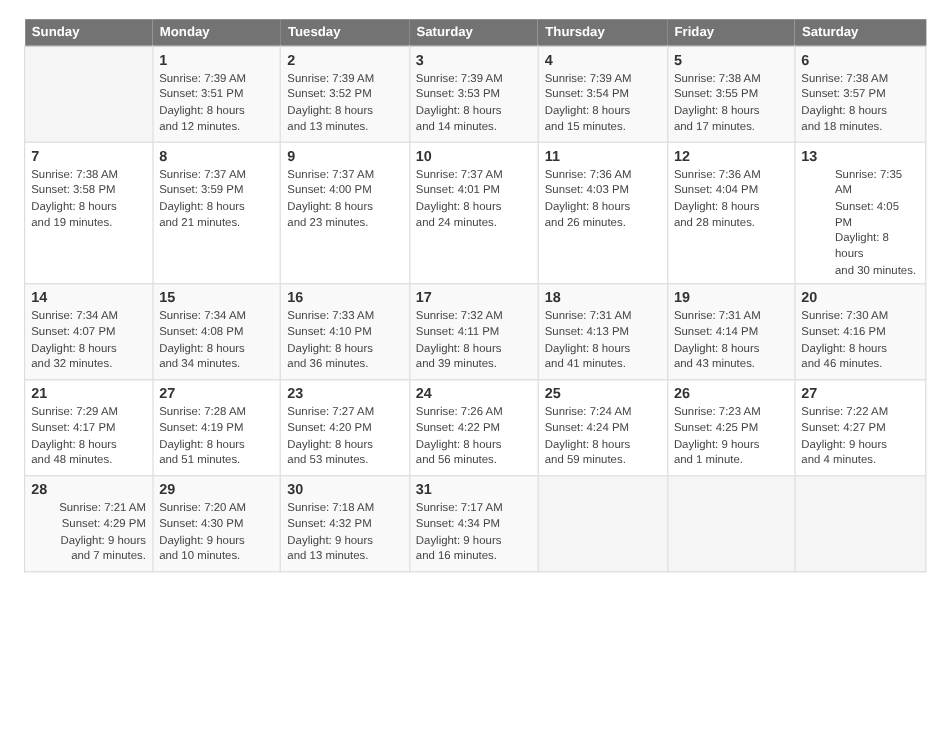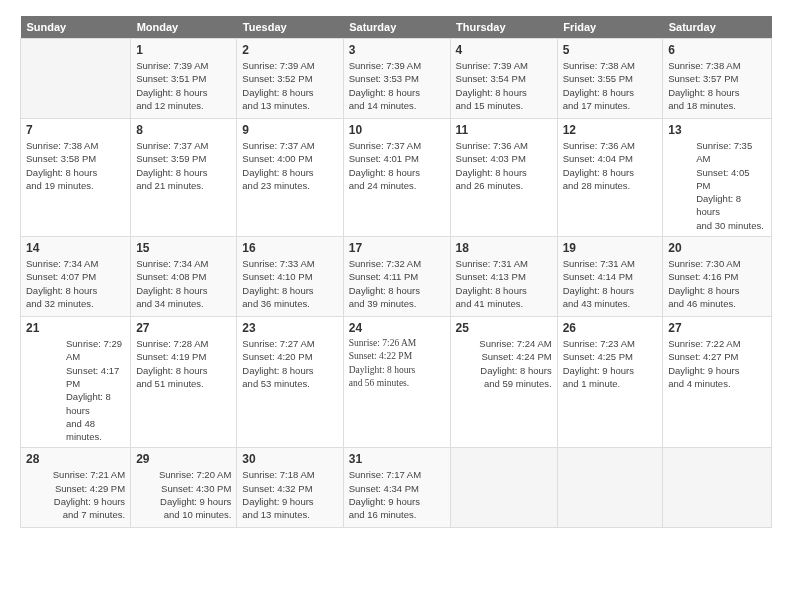--- a/index.html
+++ b/index.html
@@ -265,7 +265,7 @@
         <tr>
           <td>
             <span class="day-number">21</span>
-            <div class="day-info" style="white-space: pre-line; margin-left: 40px;">Sunrise: 7:29 AM
+            <div class="day-info" style="white-space: pre-line;">Sunrise: 7:29 AM
 Sunset: 4:17 PM
 Daylight: 8 hours
 and 48 minutes.</div>

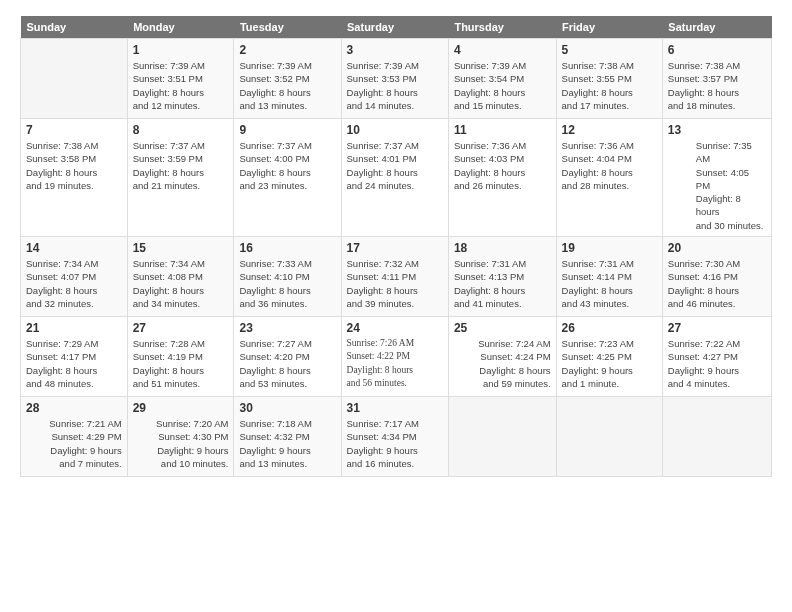--- a/index.html
+++ b/index.html
@@ -286,7 +286,7 @@
           </td>
           <td>
             <span class="day-number">24</span>
-            <div class="day-info" style="white-space: pre-line; font-family: Liberation Serif, serif;">Sunrise: 7:26 AM
+            <div class="day-info" style="white-space: pre-line;">Sunrise: 7:26 AM
 Sunset: 4:22 PM
 Daylight: 8 hours
 and 56 minutes.</div>

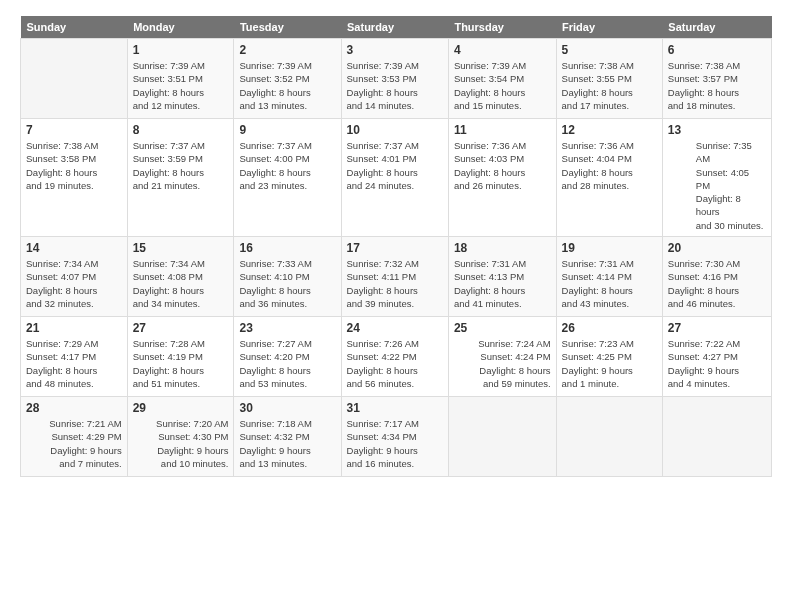--- a/index.html
+++ b/index.html
@@ -293,7 +293,7 @@
           </td>
           <td>
             <span class="day-number">25</span>
-            <div class="day-info" style="white-space: pre-line; text-align: right;">Sunrise: 7:24 AM
+            <div class="day-info" style="white-space: pre-line;">Sunrise: 7:24 AM
 Sunset: 4:24 PM
 Daylight: 8 hours
 and 59 minutes.</div>

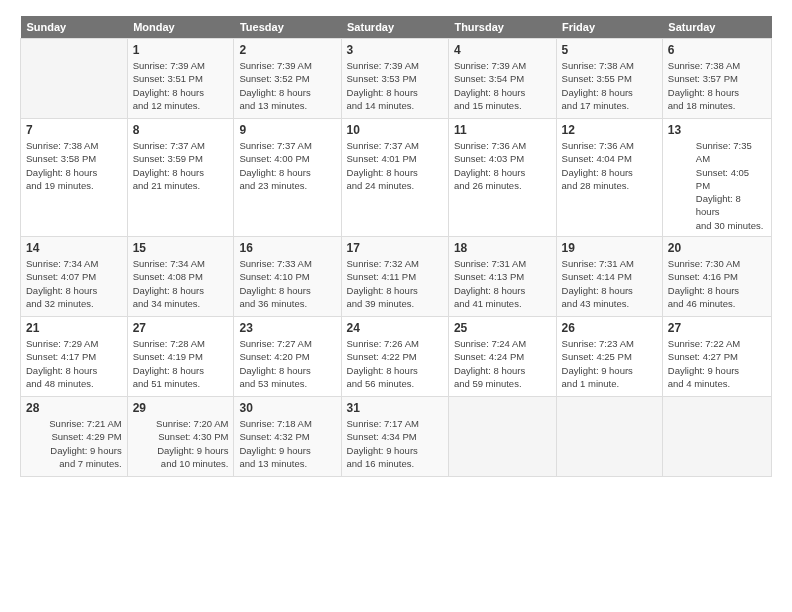--- a/index.html
+++ b/index.html
@@ -323,7 +323,7 @@
           </td>
           <td>
             <span class="day-number">29</span>
-            <div class="day-info" style="white-space: pre-line; text-align: right;">Sunrise: 7:20 AM
+            <div class="day-info" style="white-space: pre-line;">Sunrise: 7:20 AM
 Sunset: 4:30 PM
 Daylight: 9 hours
 and 10 minutes.</div>

